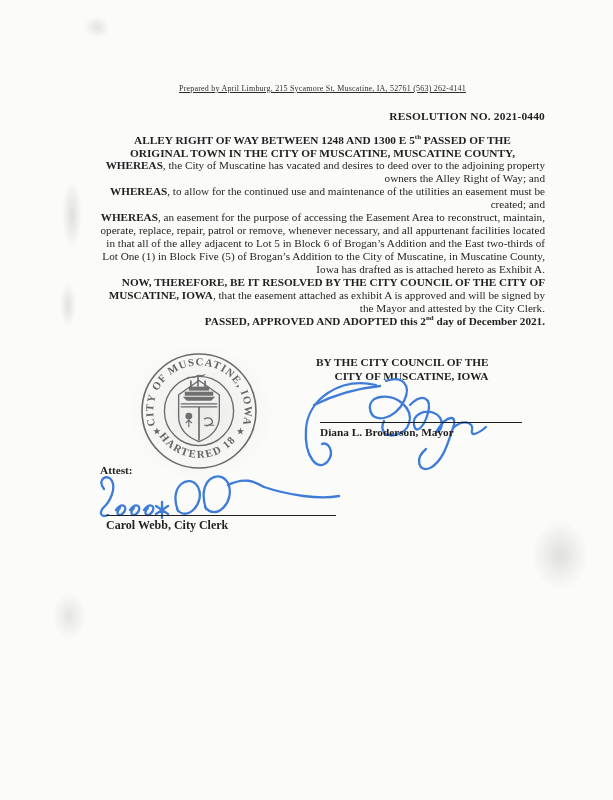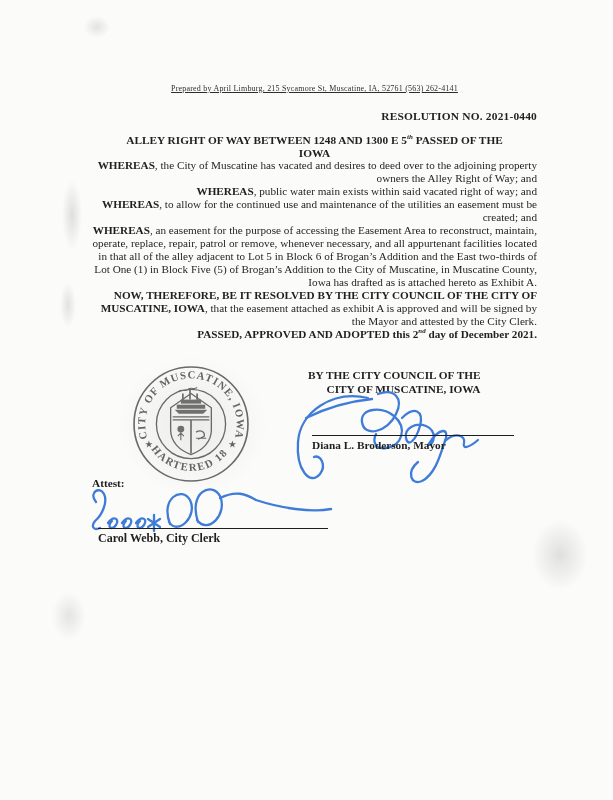--- a/index.html
+++ b/index.html
@@ -12,7 +12,7 @@
   }
   .page{position:relative;width:613px;height:800px;}
   .content{
-    position:absolute;left:92px;top:0;width:445px;
+    position:absolute;left:100px;top:0;width:445px;
     font-size:11.2px;line-height:13px;
   }
   .prepared{

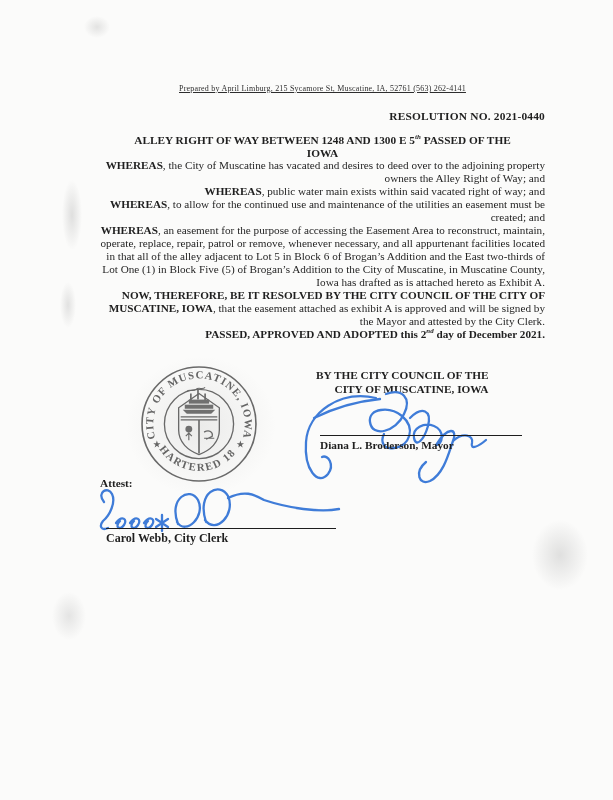--- a/index.html
+++ b/index.html
@@ -38,7 +38,7 @@
     line-height:12.6px;
   }
   .title-line{white-space:nowrap;}
-  sup{font-size:.62em;vertical-align:super;line-height:0;font-style:italic;}
+  sup{font-size:.62em;vertical-align:super;line-height:0;}
   p.clause{margin:0;text-align:right;}
   .m12{margin-top:12px;} .m8{margin-top:8px;} .m14{margin-top:14px;}
   .m16{margin-top:16px;} .m20{margin-top:20px;} .m13{margin-top:13px;}

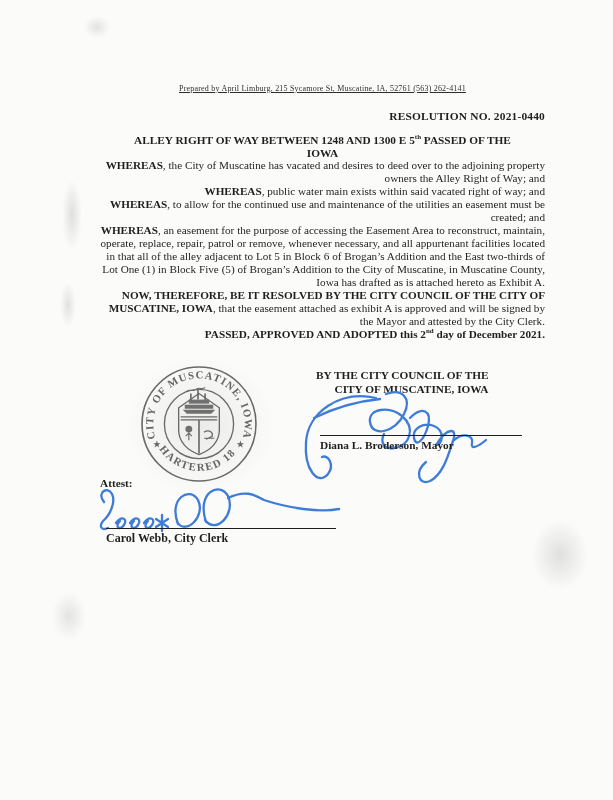--- a/index.html
+++ b/index.html
@@ -95,6 +95,7 @@
 
     <div class="title">
       <div class="title-line"><span>ALLEY RIGHT OF WAY BETWEEN 1248 AND 1300 E 5</span><sup>th</sup><span> PASSED OF THE</span></div>
+      <div class="title-line">ORIGINAL TOWN IN THE CITY OF MUSCATINE, MUSCATINE COUNTY,</div>
       <div class="title-line">IOWA</div>
     </div>
 

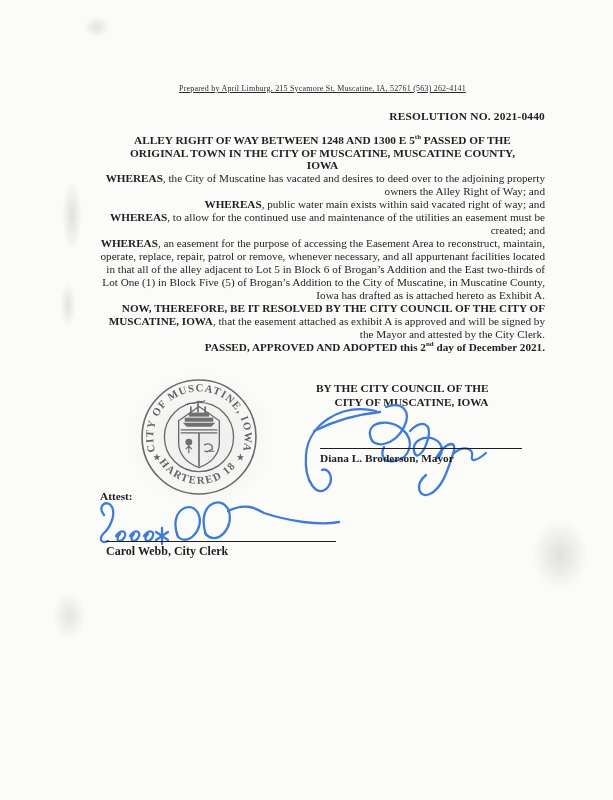--- a/index.html
+++ b/index.html
@@ -96,7 +96,6 @@
     <div class="title">
       <div class="title-line"><span>ALLEY RIGHT OF WAY BETWEEN 1248 AND 1300 E 5</span><sup>th</sup><span> PASSED OF THE</span></div>
       <div class="title-line">ORIGINAL TOWN IN THE CITY OF MUSCATINE, MUSCATINE COUNTY,</div>
-      <div class="title-line">IOWA</div>
     </div>
 
     <p class="clause m12"><strong>WHEREAS</strong><span>, the City of Muscatine has vacated and desires to deed over to the adjoining property owners the Alley Right of Way; and</span></p>

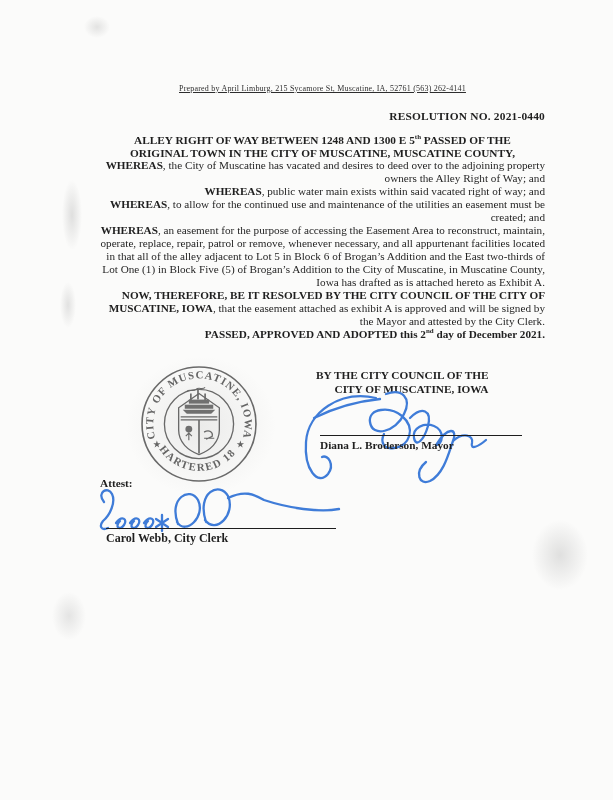--- a/index.html
+++ b/index.html
@@ -100,7 +100,6 @@
 
     <p class="clause m12"><strong>WHEREAS</strong><span>, the City of Muscatine has vacated and desires to deed over to the adjoining property owners the Alley Right of Way; and</span></p>
 
-    <p class="clause m8"><strong>WHEREAS</strong><span>, public water main exists within said vacated right of way; and</span></p>
 
     <p class="clause m14"><strong>WHEREAS</strong><span>, to allow for the continued use and maintenance of the utilities an easement must be created; and</span></p>
 

